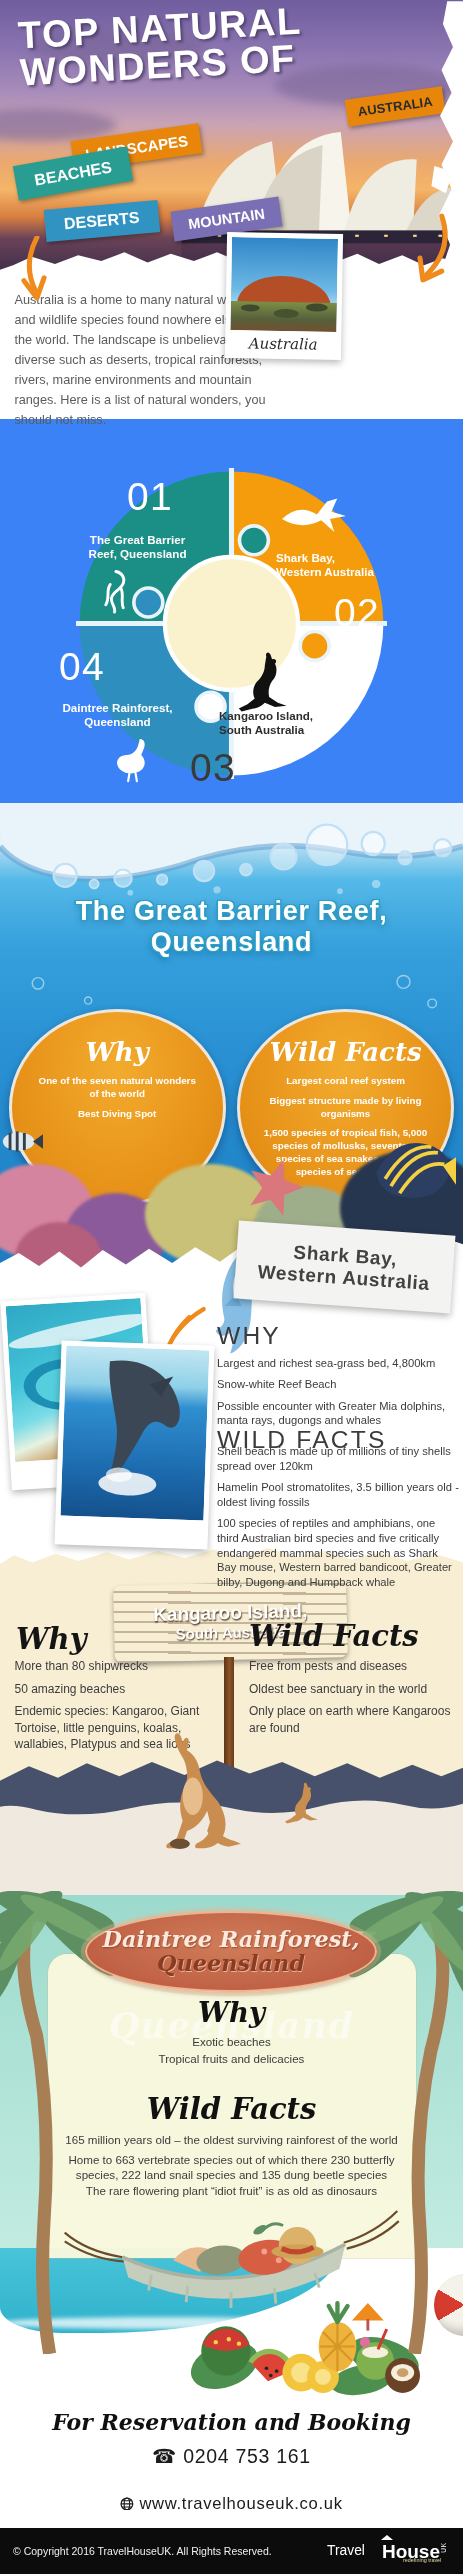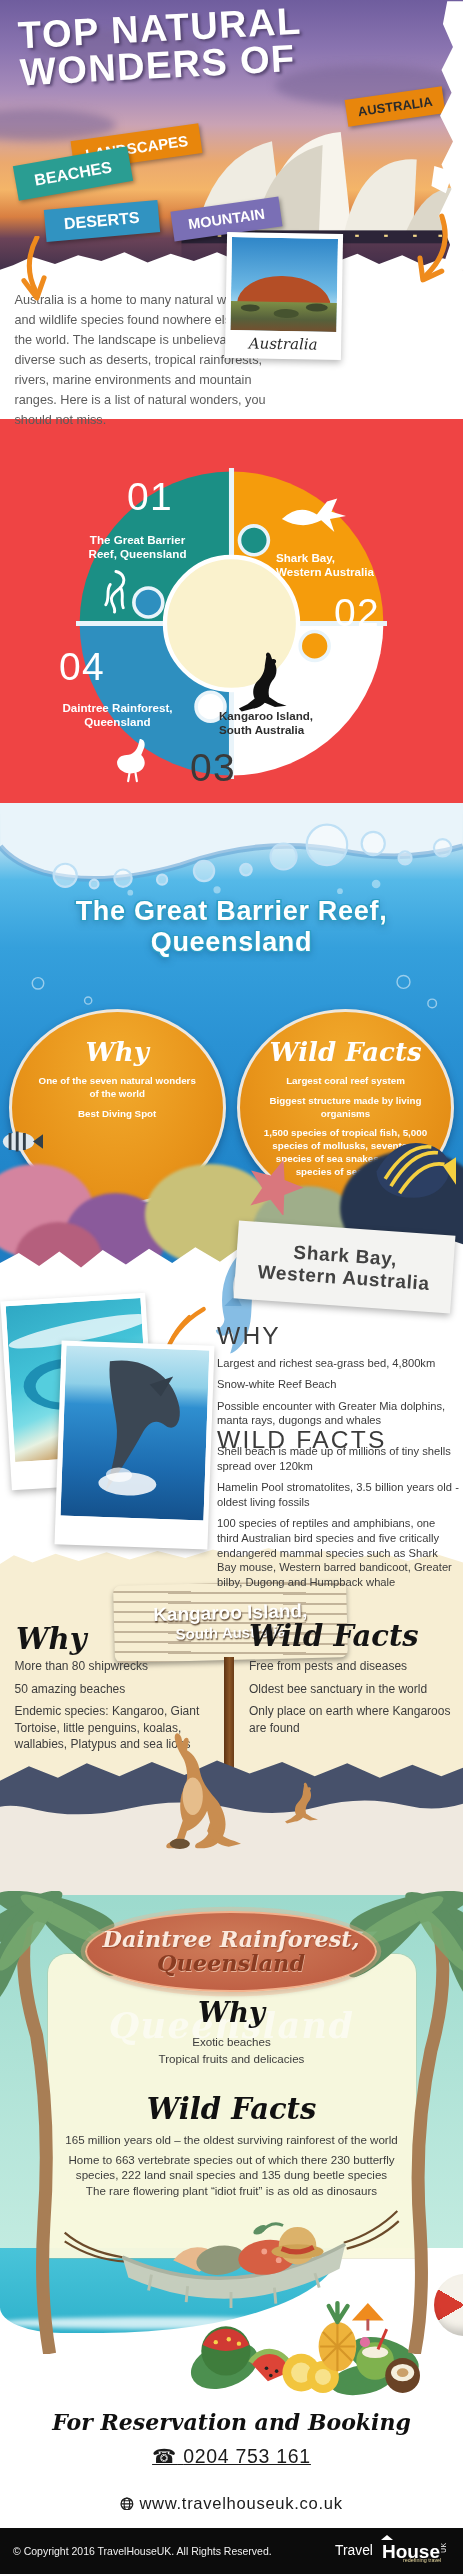--- a/index.html
+++ b/index.html
@@ -27,7 +27,7 @@
   .pol-caption { font-family:"DejaVu Serif", serif; font-style:italic; text-align:center; color:#2a2a2a; }
 
   
-  #puzzle { height:384px; background:#ef4444; z-index:2; }
+  #puzzle { height:384px; background:#3b82f6; z-index:2; }
   .pz-num { position:absolute; color:#fff; font-size:39px; font-weight:300; letter-spacing:1.4px; }
   .pz-label { position:absolute; color:#fff; font-weight:bold; font-size:11.6px; line-height:1.25; text-align:center; }
 

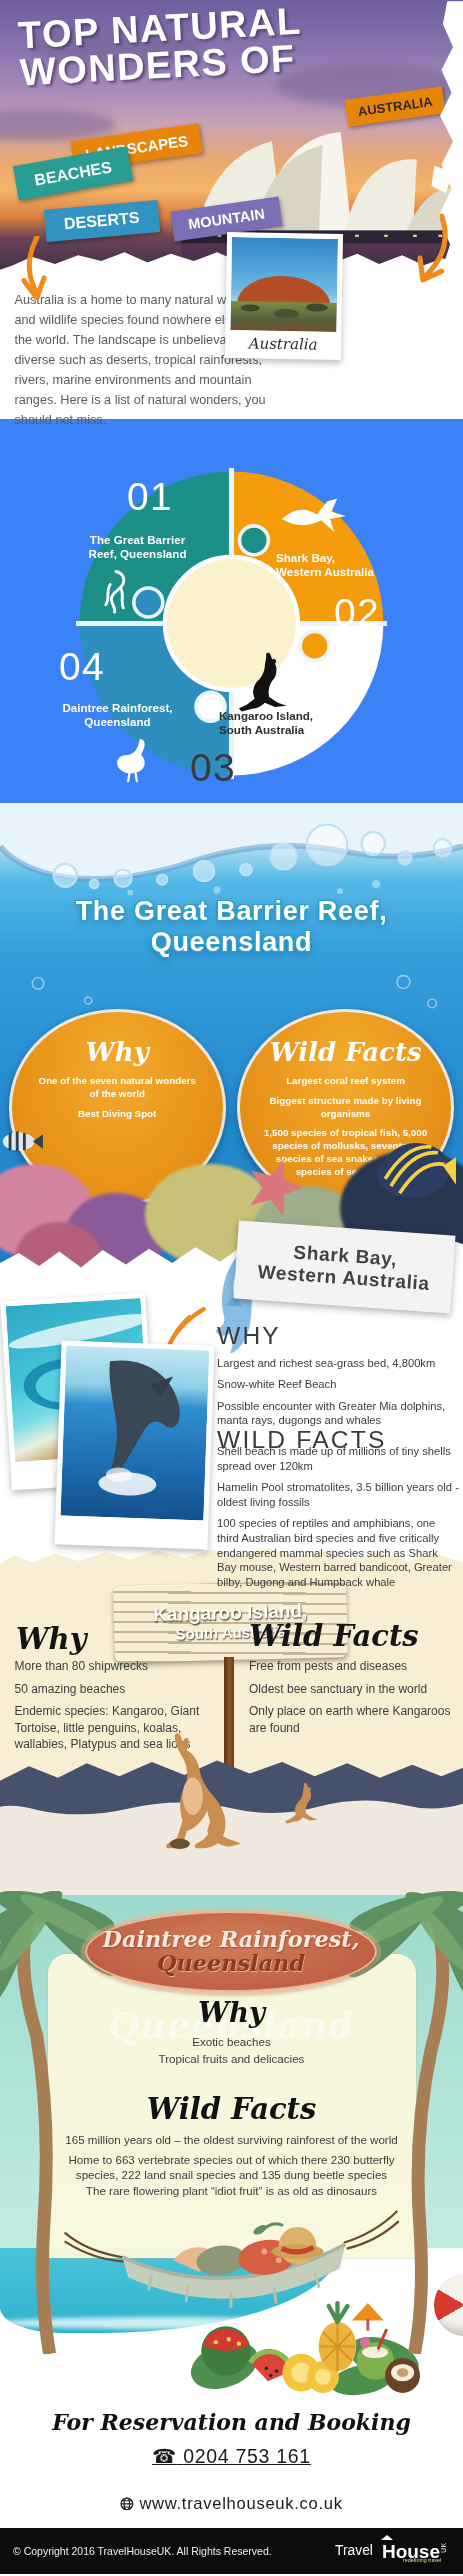--- a/index.html
+++ b/index.html
@@ -518,7 +518,7 @@
 
     <div class="book-h" style="top:161px;">For Reservation and Booking</div>
 
-    <div class="contact" style="top:197px; font-size:19.5px;text-decoration:underline;">
+    <div class="contact" style="top:197px; font-size:19.5px;">
       <span>☎</span>
       <span>0204 753 161</span>
     </div>

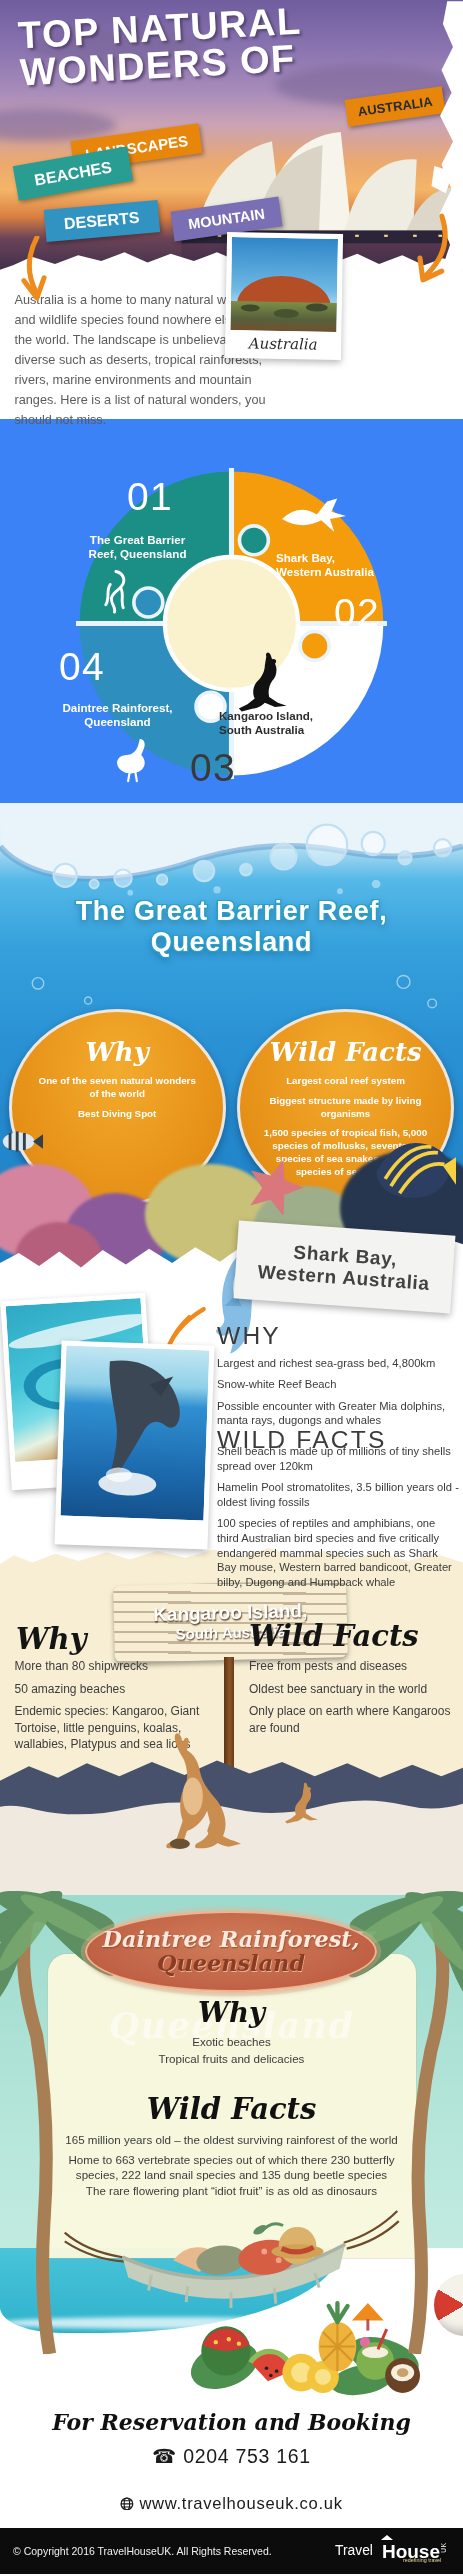--- a/index.html
+++ b/index.html
@@ -90,7 +90,7 @@
   #footer { height:46px; background:#0c0c0c; display:flex; align-items:center; justify-content:space-between; padding:0 13px; z-index:7; }
   .copyright { color:#f0f0f0; font-size:10.5px; }
   .logo { display:flex; align-items:flex-end; color:#fff; position:relative; padding-right:10px; }
-  .logo .t { font-size:13.8px; font-weight:300; margin-right:9px; padding-bottom:2.2px; }
+  .logo .t { font-size:13.8px; font-weight:300; margin-right:17px; padding-bottom:2.2px; }
   .logo .h { font-size:19px; font-weight:bold; position:relative; line-height:1; }
   .logo .h:before { content:""; position:absolute; left:-0.7px; top:-6.5px; width:0; height:0;
       border-left:6.5px solid transparent; border-right:6.5px solid transparent; border-bottom:5.8px solid #fff; }

